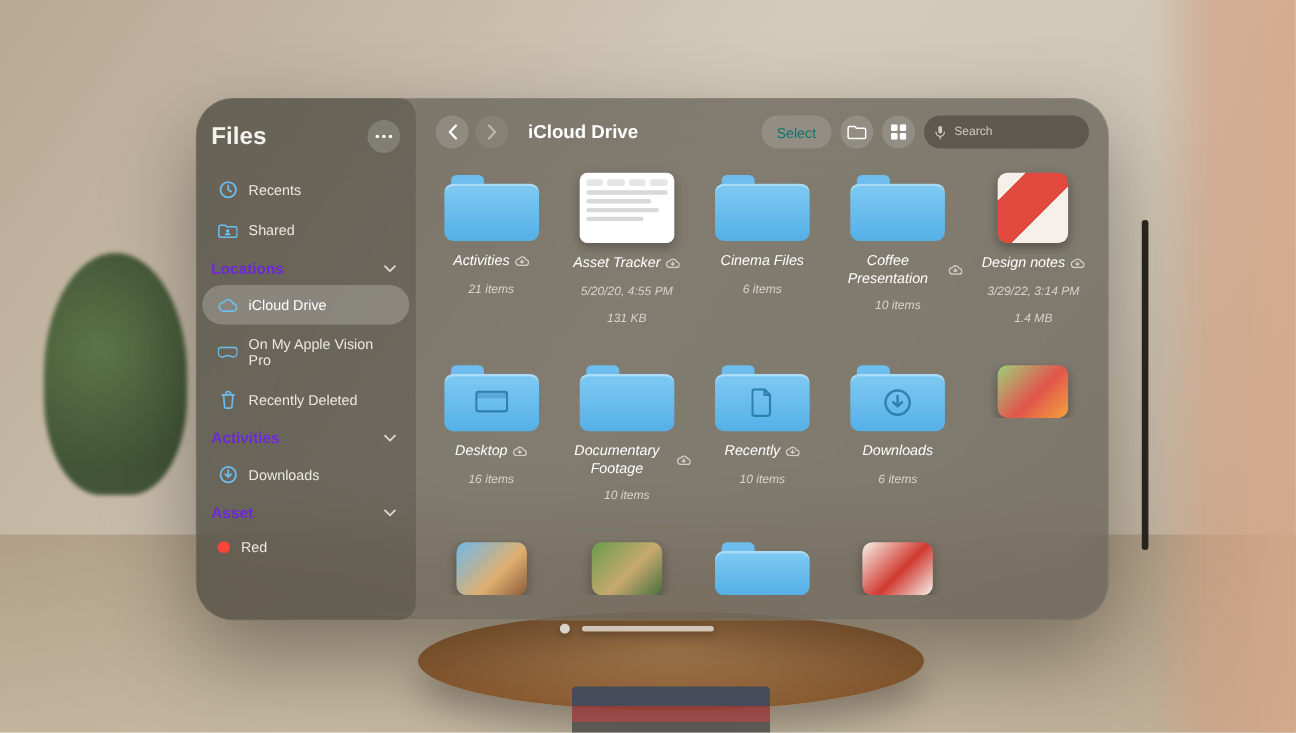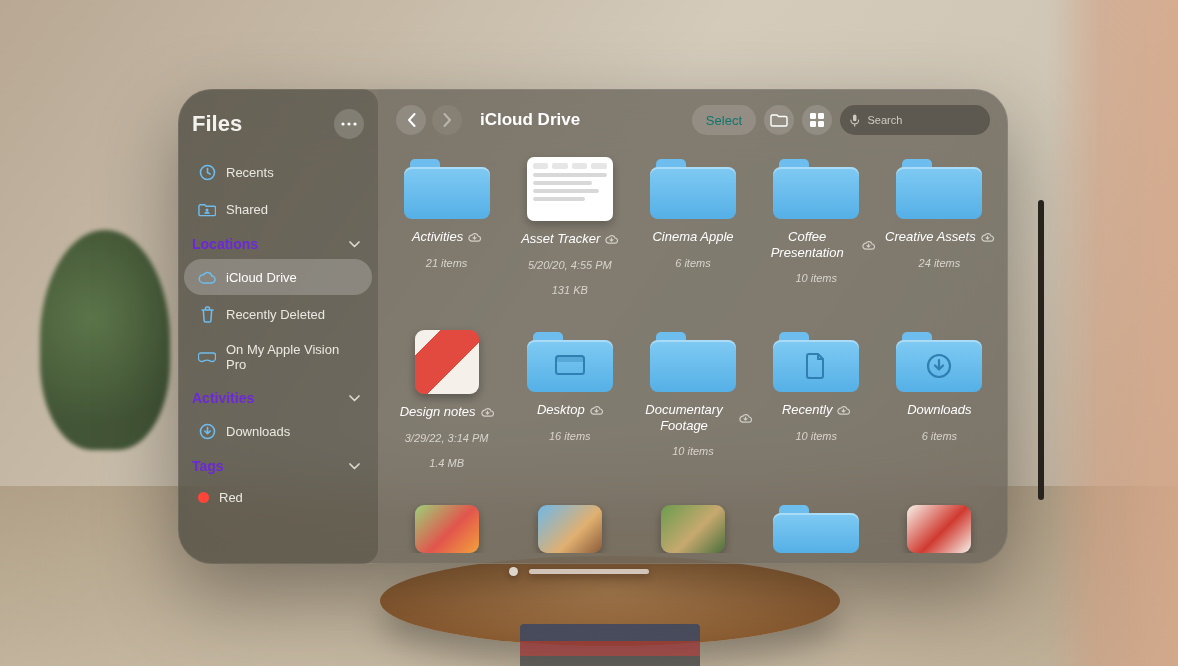--- a/index.html
+++ b/index.html
@@ -397,7 +397,7 @@
         <div class="tile">
           <div class="folder"></div>
           <div class="label-row">
-            <span>Cinema Apple</span>
+            <span>Cinema Files</span>
           </div>
           <div class="meta">6 items</div>
         </div>

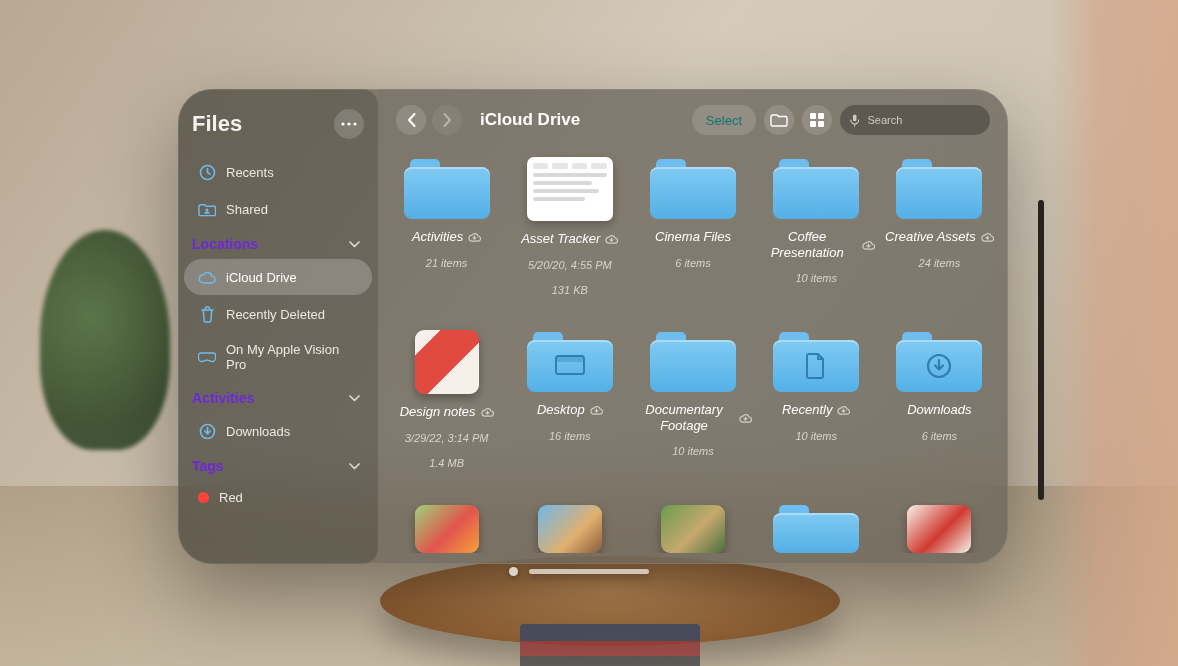--- a/index.html
+++ b/index.html
@@ -415,19 +415,6 @@
           <div class="meta">10 items</div>
         </div>
         <div class="tile">
-          <div class="folder"></div>
-          <div class="label-row">
-            <span>Creative Assets</span>
-            <span class="cloud-ic" style="color:#e8e4dc">
-              <svg width="13" height="10" viewBox="0 0 13 10">
-                <path d="M3.8 9.2A3 3 0 0 1 4 3.2 3.3 3.3 0 0 1 10 4a2.5 2.5 0 0 1-.2 5.2z" fill="none" stroke="currentColor" stroke-width="1.2"></path>
-                <path d="M6.5 4v3M5 5.7l1.5 1.5L8 5.7" fill="none" stroke="currentColor" stroke-width="1.1" stroke-linecap="round" stroke-linejoin="round"></path>
-              </svg>
-            </span>
-          </div>
-          <div class="meta">24 items</div>
-        </div>
-        <div class="tile">
           <div class="photo-thumb" style="background:linear-gradient(135deg,#f5f1ea 20%,#e24a3f 20% 60%,#f5f1ea 60%)"></div>
           <div class="label-row">
             <span>Design notes</span>

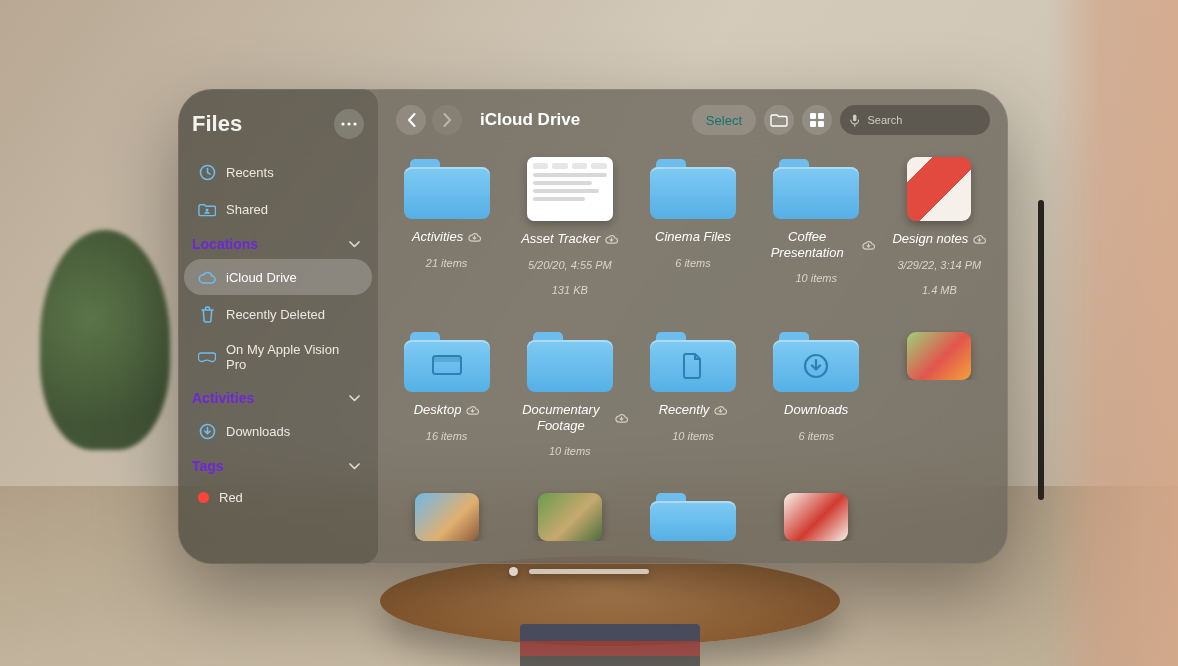--- a/index.html
+++ b/index.html
@@ -270,19 +270,19 @@
         </div>
         <div class="row">
           <span class="ic">
+            <svg width="20" height="12" viewBox="0 0 20 12">
+              <path d="M3 1.5h14a2.5 2.5 0 0 1 2.5 2.5v3a4 4 0 0 1-4 4c-1.8 0-2.8-1.5-5.5-1.5S6.3 11 4.5 11A4 4 0 0 1 .5 7V4A2.5 2.5 0 0 1 3 1.5z" fill="none" stroke="#6dbdee" stroke-width="1.5"></path>
+            </svg>
+          </span>
+          <span>On My Apple Vision Pro</span>
+        </div>
+        <div class="row">
+          <span class="ic">
             <svg width="15" height="17" viewBox="0 0 15 17">
               <path d="M2 4h11M5.5 4V2.3A1.3 1.3 0 0 1 6.8 1h1.4A1.3 1.3 0 0 1 9.5 2.3V4M3.3 4l.8 10.5A1.5 1.5 0 0 0 5.6 16h3.8a1.5 1.5 0 0 0 1.5-1.5L11.7 4" fill="none" stroke="#6dbdee" stroke-width="1.5" stroke-linecap="round"></path>
             </svg>
           </span>
           <span>Recently Deleted</span>
-        </div>
-        <div class="row">
-          <span class="ic">
-            <svg width="20" height="12" viewBox="0 0 20 12">
-              <path d="M3 1.5h14a2.5 2.5 0 0 1 2.5 2.5v3a4 4 0 0 1-4 4c-1.8 0-2.8-1.5-5.5-1.5S6.3 11 4.5 11A4 4 0 0 1 .5 7V4A2.5 2.5 0 0 1 3 1.5z" fill="none" stroke="#6dbdee" stroke-width="1.5"></path>
-            </svg>
-          </span>
-          <span>On My Apple Vision Pro</span>
         </div>
         <div class="section-header">
           <span>Activities</span>

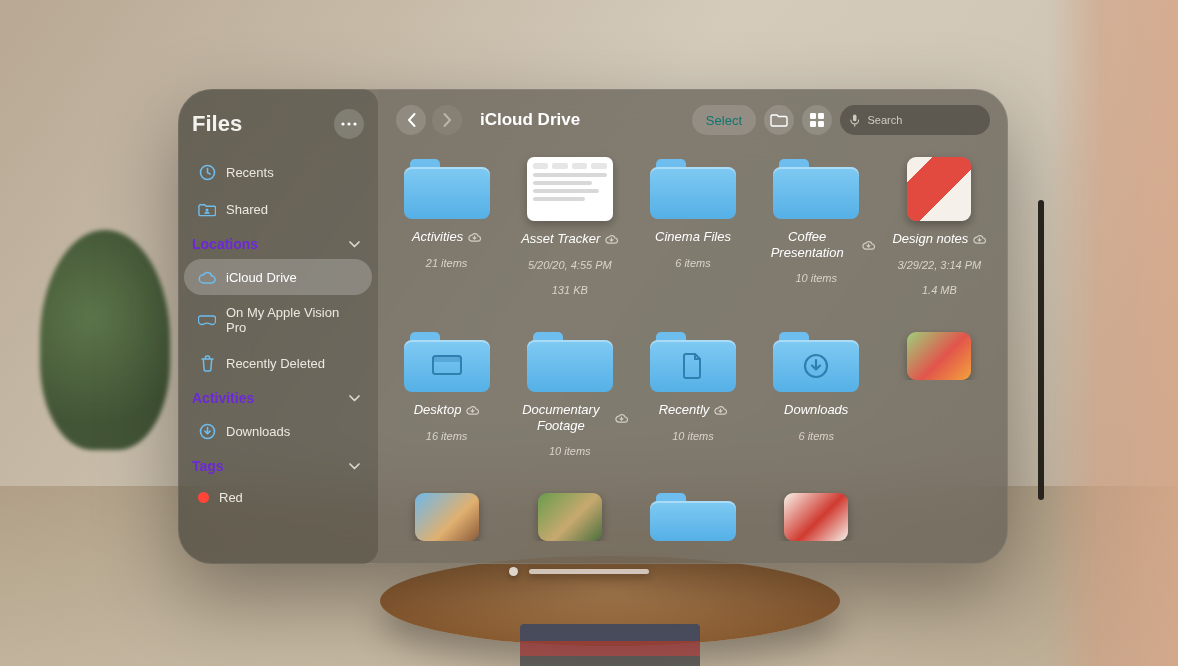--- a/index.html
+++ b/index.html
@@ -302,7 +302,7 @@
           <span>Downloads</span>
         </div>
         <div class="section-header">
-          <span>Tags</span>
+          <span>Asset</span>
           <span class="chevron">
             <svg width="11" height="7" viewBox="0 0 11 7">
               <path d="M1 1l4.5 4.5L10 1" fill="none" stroke="#e8e4dc" stroke-width="1.7" stroke-linecap="round" stroke-linejoin="round"></path>

